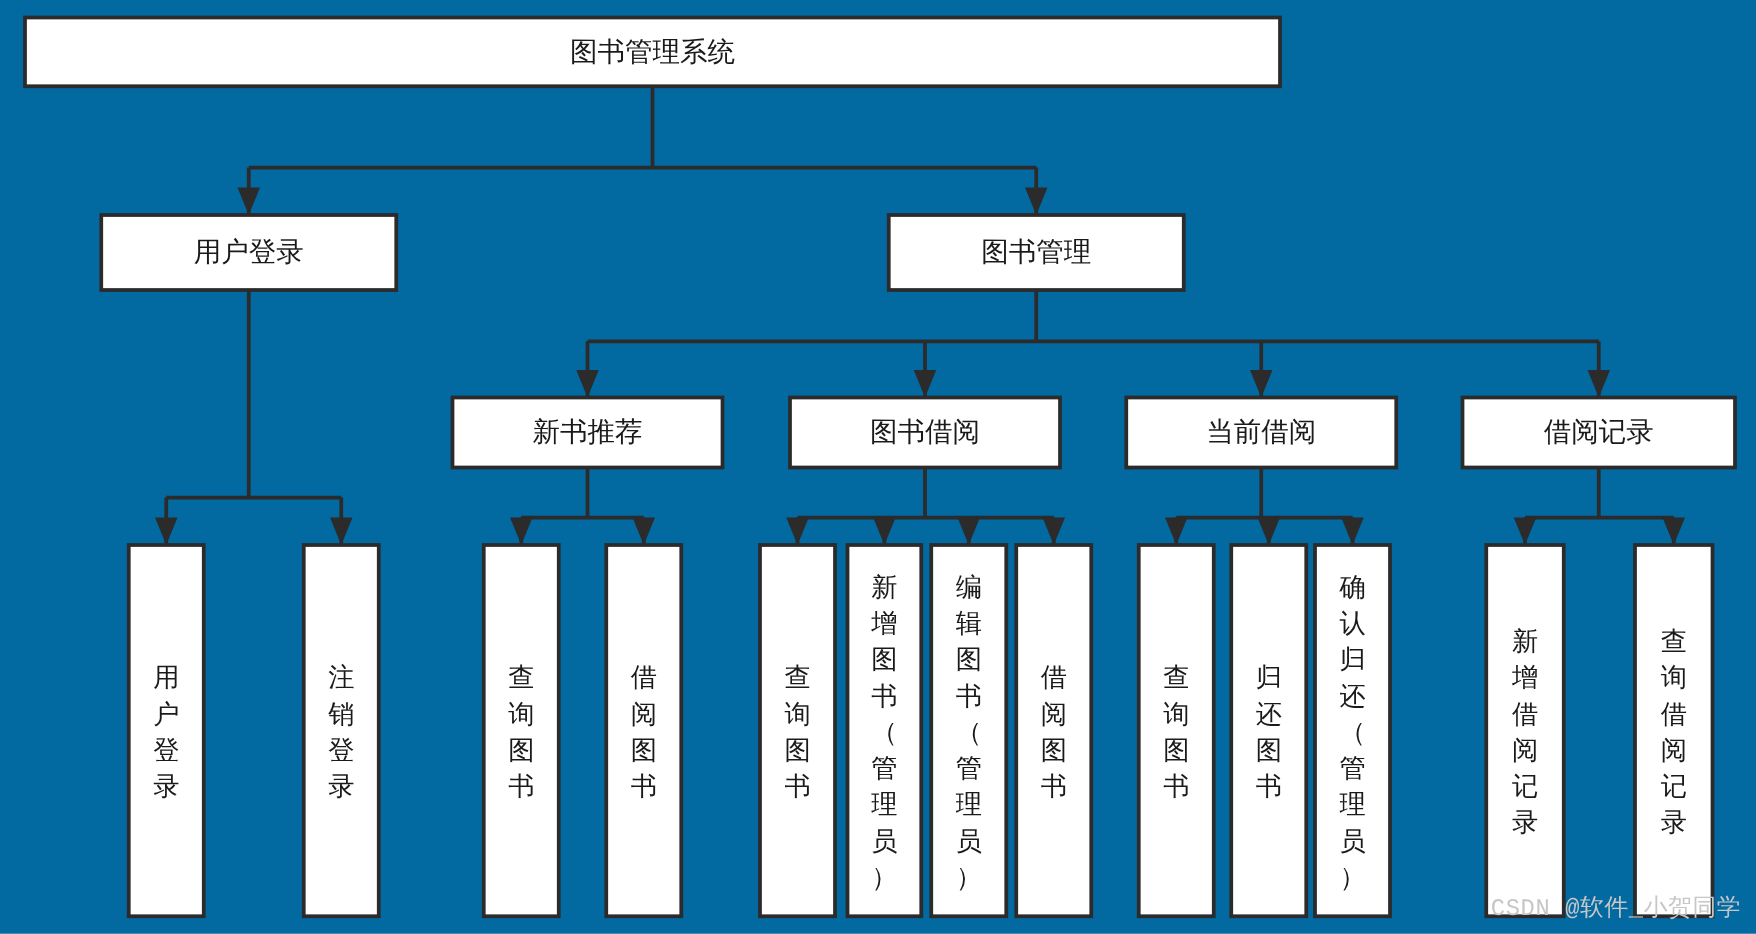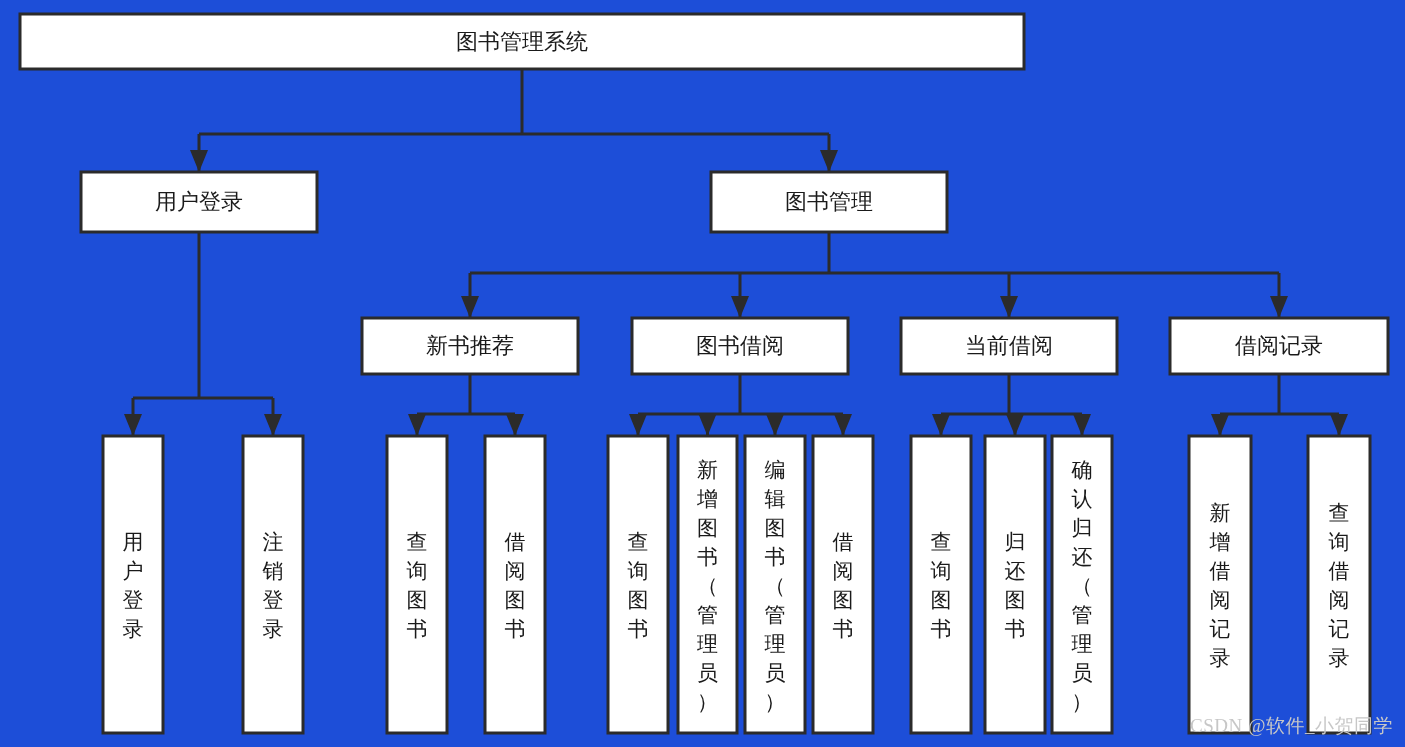--- a/index.html
+++ b/index.html
@@ -17,7 +17,7 @@
     position: relative;
     width: 1405px;
     height: 747px;
-    background: #1d4ed8;
+    background: #0369a1;
   }
   svg#flowchart {
     position: absolute;

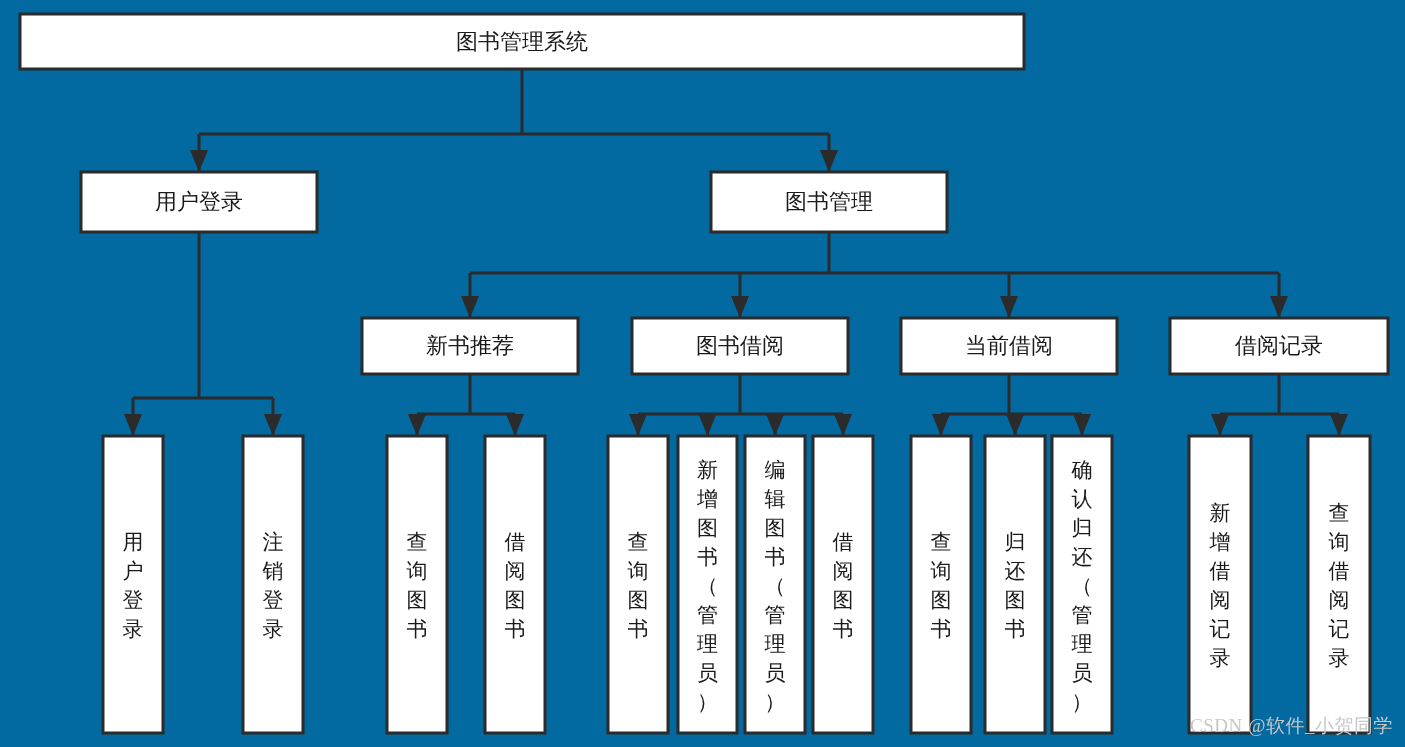--- a/index.html
+++ b/index.html
@@ -59,7 +59,7 @@
     position: absolute;
     right: 12px;
     bottom: 8px;
-    font-family: Liberation Serif, serif;
+    font-family: Liberation Mono, monospace;
     font-size: 19px;
     color: #c7c7c7;
     white-space: nowrap;

